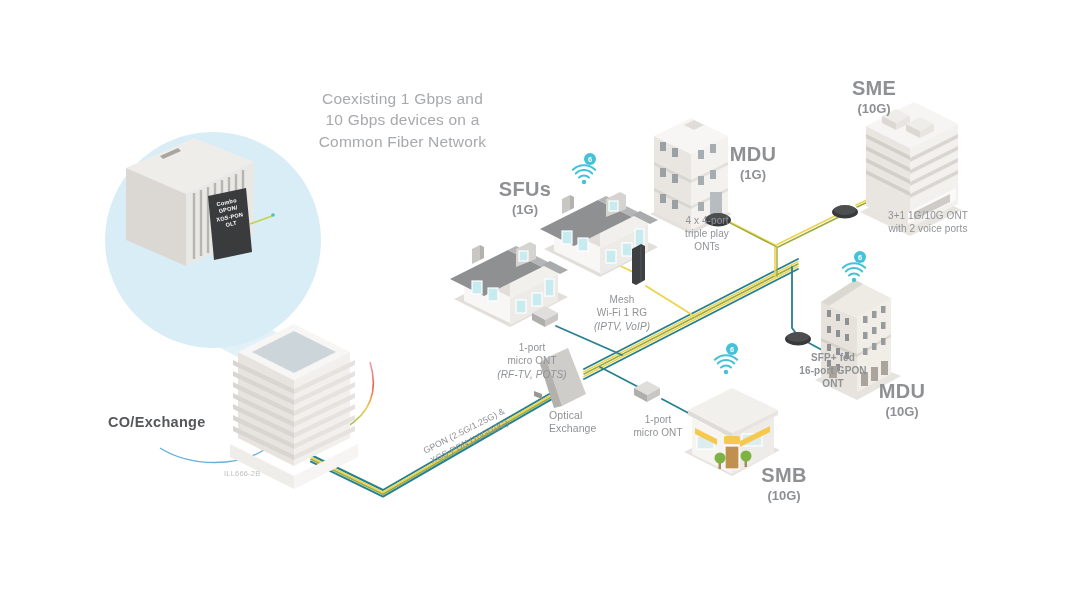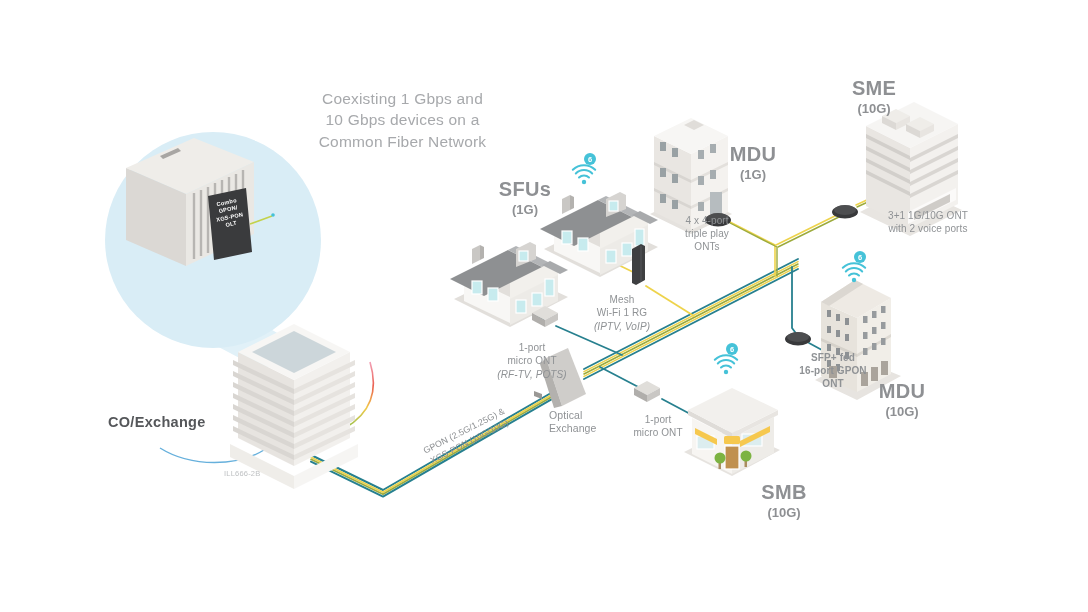--- a/index.html
+++ b/index.html
@@ -365,7 +365,7 @@
   <span class="nm">MDU</span>
   <span class="sp">(10G)</span>
 </div>
-<div class="site" style="left:750px;top:463px;width:68px;margin-top:17px;">
+<div class="site" style="left:750px;top:463px;width:68px;">
   <span class="nm">SMB</span>
   <span class="sp">(10G)</span>
 </div>

